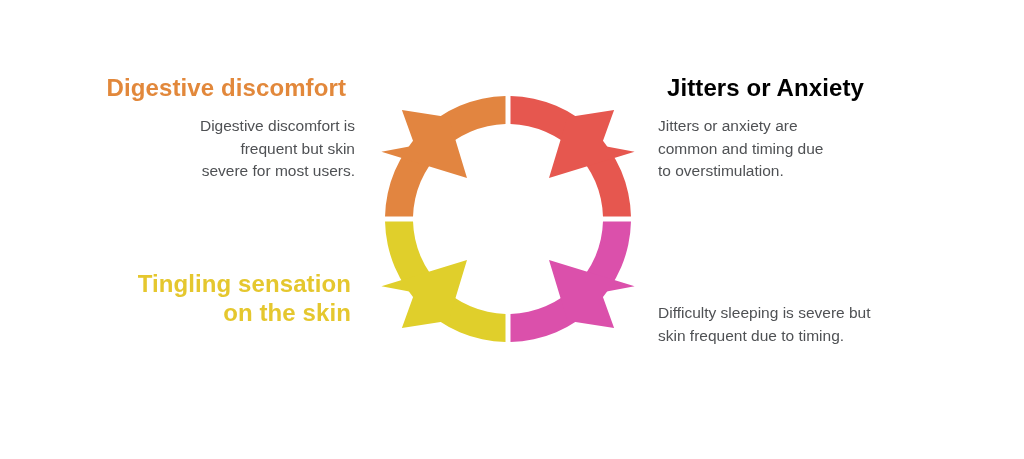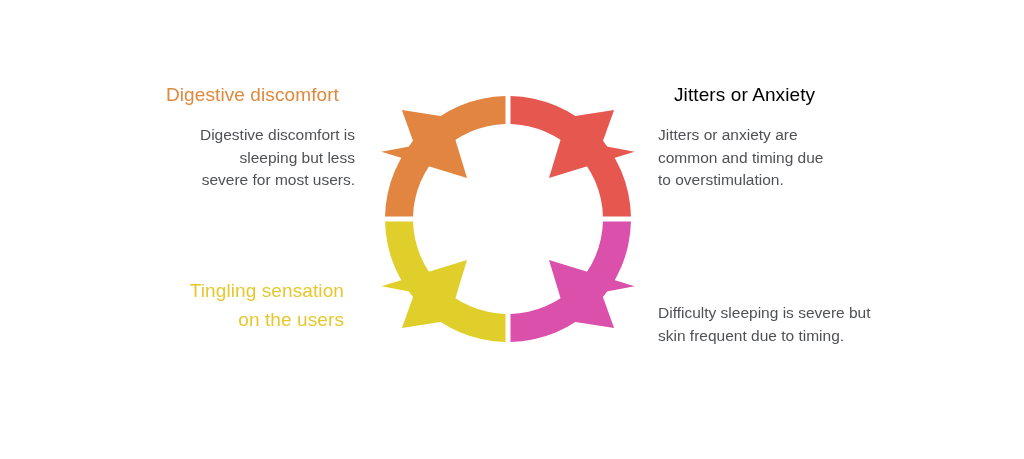--- a/index.html
+++ b/index.html
@@ -8,7 +8,7 @@
 
   .block{position:absolute;}
   .block .title{
-    margin:16px;font-size:19px;font-weight:normal;line-height:29px;
+    margin:9px;font-size:24px;font-weight:bold;line-height:29px;
     white-space:pre-line;letter-spacing:.1px;
   }
   .block .body{

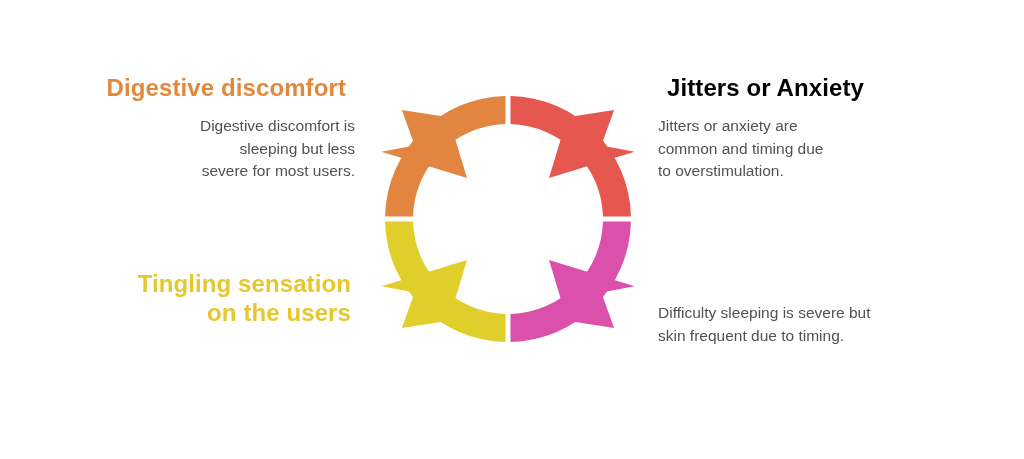--- a/index.html
+++ b/index.html
@@ -35,7 +35,7 @@
   <div class="block tl align-right">
     <h2 class="title" style="color: rgb(226, 136, 59);">Digestive discomfort</h2>
     <p class="body">Digestive discomfort is
-sleeping but less
+frequent but skin
 severe for most users.</p>
   </div>
 

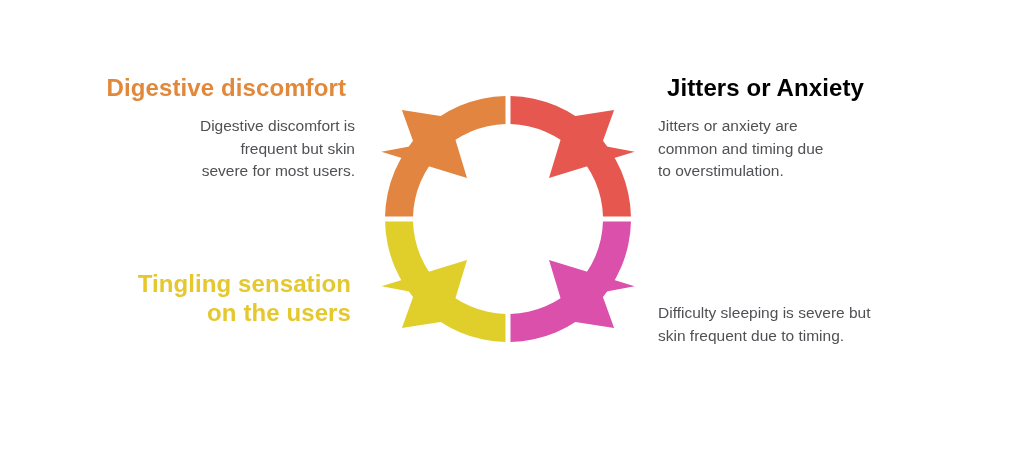--- a/index.html
+++ b/index.html
@@ -48,7 +48,7 @@
 
   <div class="block bl align-right">
     <h2 class="title" style="color: rgb(229, 199, 46);">Tingling sensation
-on the users</h2>
+on the skin</h2>
   </div>
 
   <div class="block br align-left">

